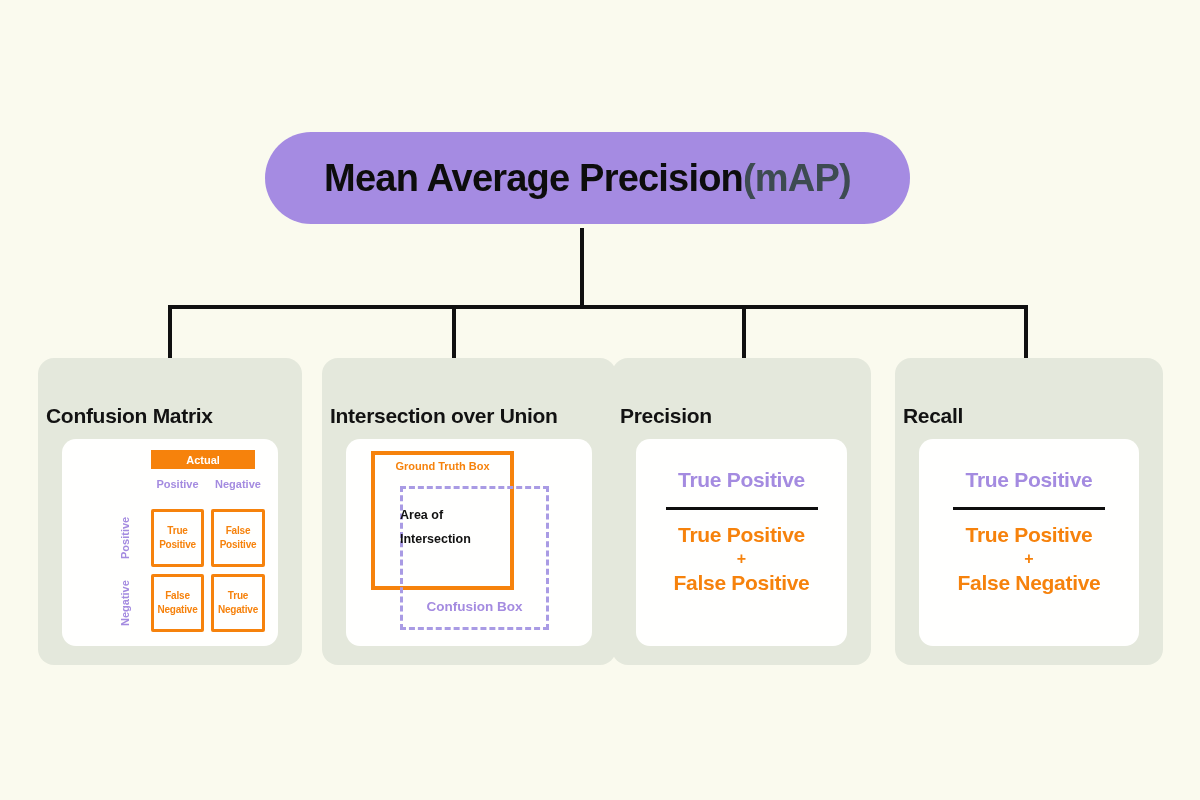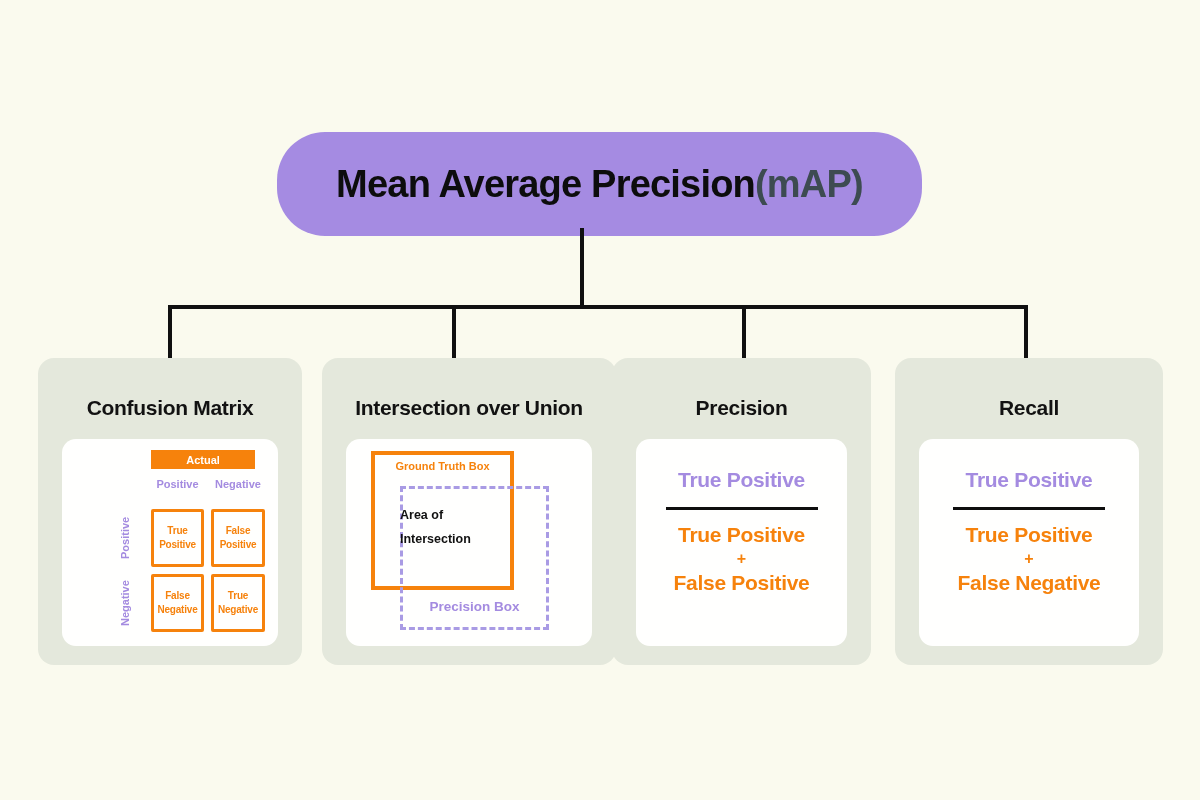--- a/index.html
+++ b/index.html
@@ -25,7 +25,7 @@
 
   
   .pill{
-    position:absolute;left:277px;top:132px;width:645px;height:104px;
+    position:absolute;left:265px;top:132px;width:645px;height:92px;
     background:var(--pill);border-radius:48px;
     display:flex;align-items:center;justify-content:center;
     font-weight:700;font-size:38px;letter-spacing:-0.8px;color:#0d0d0d;

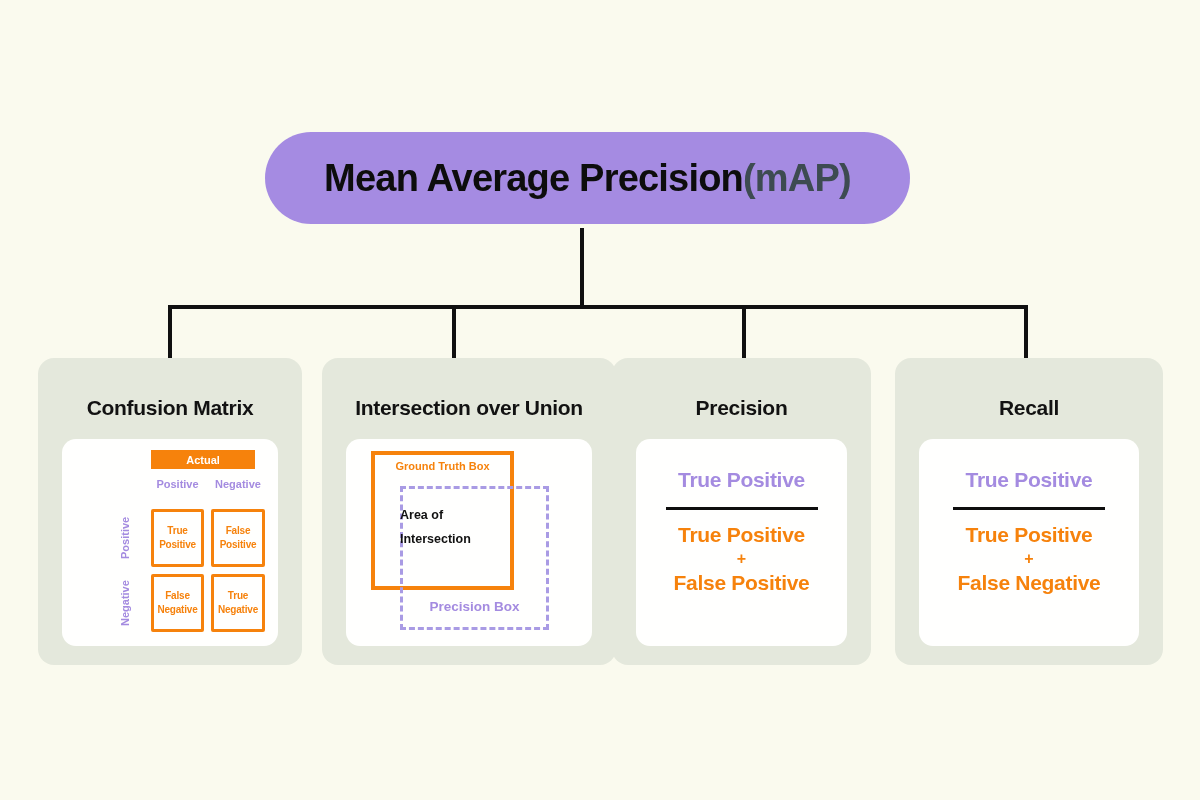--- a/index.html
+++ b/index.html
@@ -42,8 +42,8 @@
     background:var(--card);border-radius:16px;
   }
   .card .card-title{
-    margin:0;position:absolute;top:38px;left:0;right:0;
-    text-align:center;font-size:21px;font-weight:700;
+    margin:8px;position:absolute;top:38px;left:0;right:0;
+    font-size:21px;font-weight:700;
     color:#121212;letter-spacing:-0.3px;white-space:nowrap;
   }
   .inner{

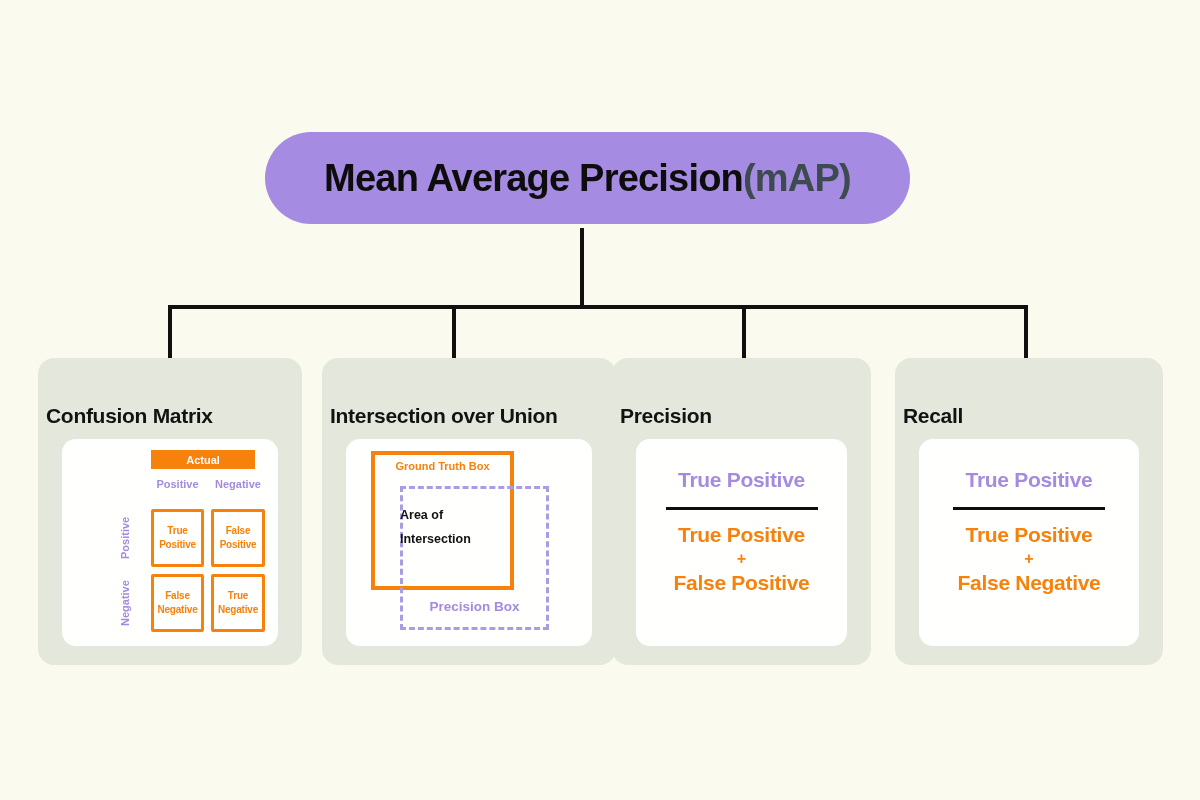--- a/index.html
+++ b/index.html
@@ -158,7 +158,7 @@
         <div>Area of</div>
         <div>Intersection</div>
       </div>
-      <div class="pred-label">Precision Box</div>
+      <div class="pred-label">Confusion Box</div>
     </div>
   </section>
 

